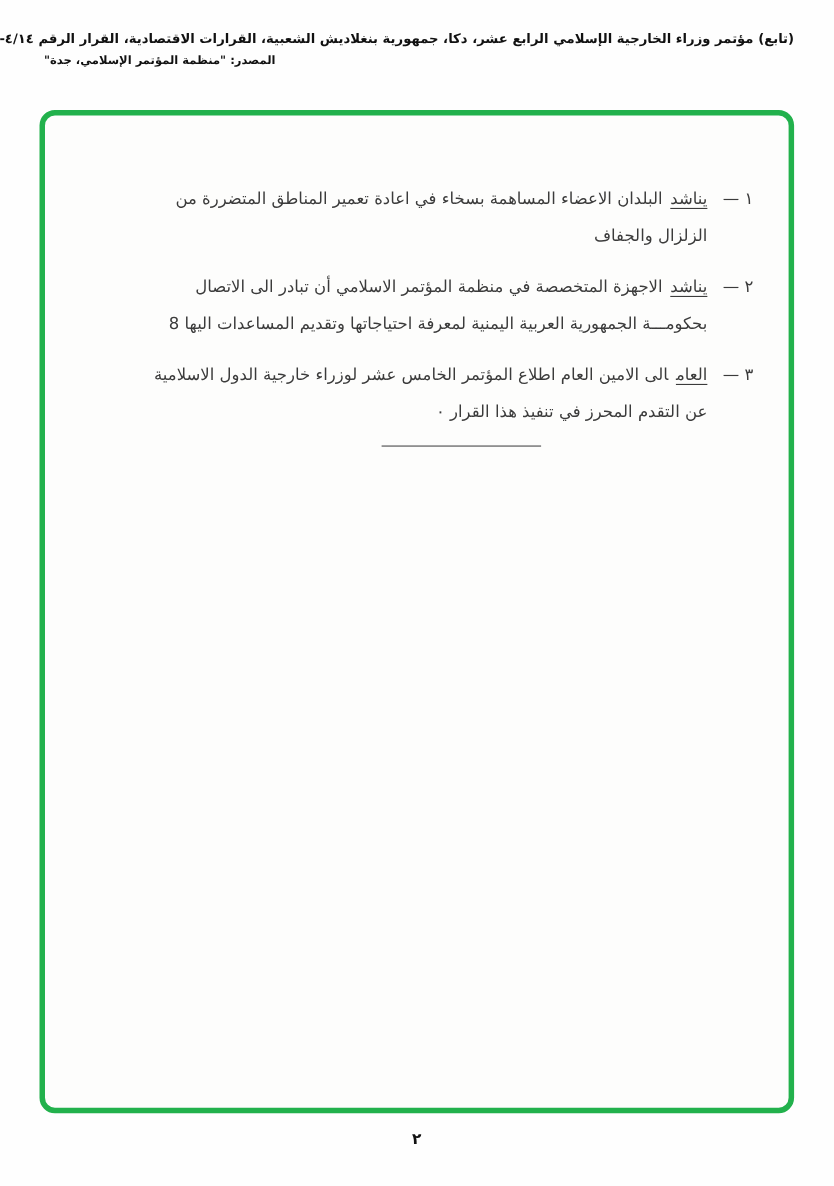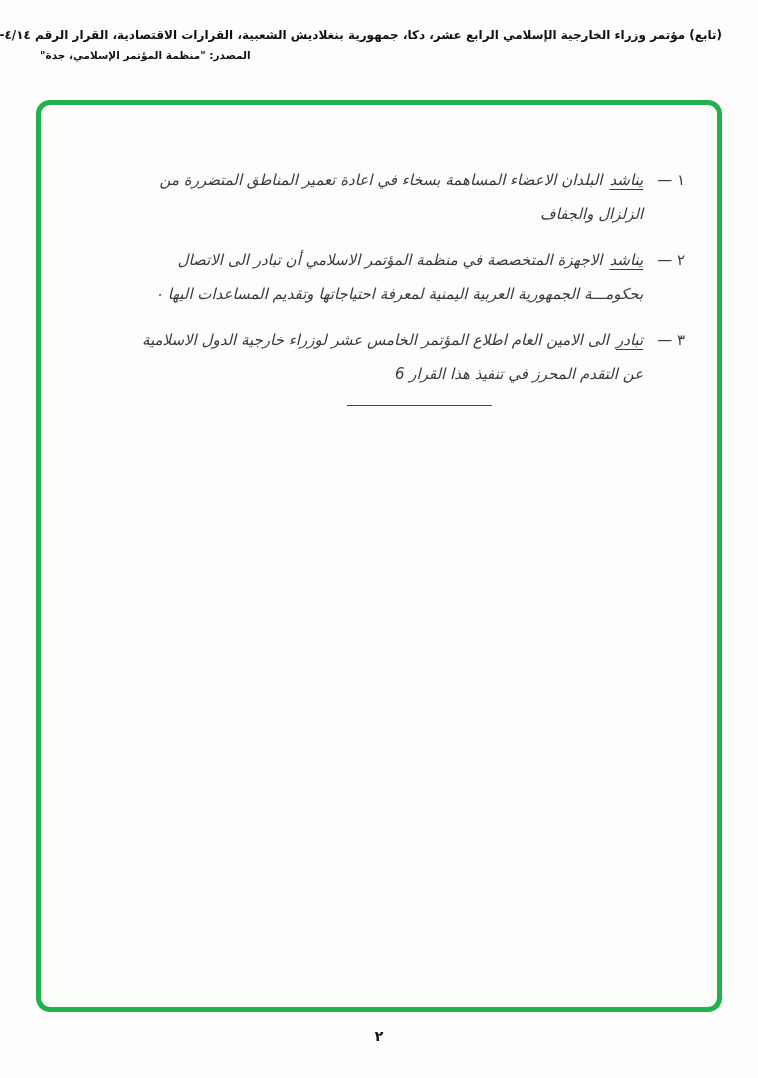--- a/index.html
+++ b/index.html
@@ -62,7 +62,7 @@
     flex: 0 0 auto;
     white-space: nowrap;
   }
-  .ptext { flex: 1 1 auto; font-style: italic; }
+  .ptext { flex: 1 1 auto; }
   .lead {
     text-decoration: underline;
     text-underline-offset: 4px;

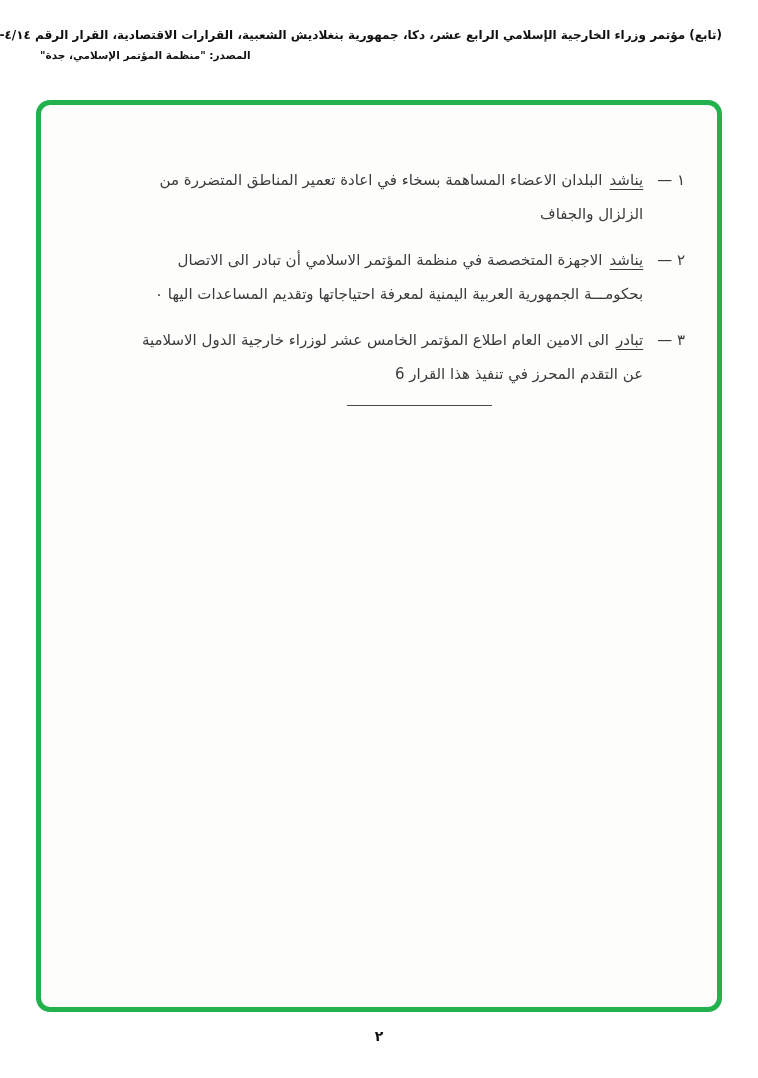--- a/index.html
+++ b/index.html
@@ -106,7 +106,7 @@
 
       <div class="para">
         <span class="marker">٢ —</span>
-        <span class="ptext"><span class="lead">يناشد</span><span>الاجهزة المتخصصة في منظمة المؤتمر الاسلامي أن تبادر الى الاتصال بحكومـــة الجمهورية العربية اليمنية لمعرفة احتياجاتها وتقديم المساعدات اليها ٠</span></span>
+        <span class="ptext"><span class="lead">يناشد</span><span>الاجهزة المتخصصة في منظمة المؤتمر الاسلامي أن تبادر الى الاتصال بحكومـــة الجمهورية العربية اليمنية لمعرفة احتياجاتها وتقديم المساعدات اليها 8</span></span>
       </div>
 
       <div class="para">

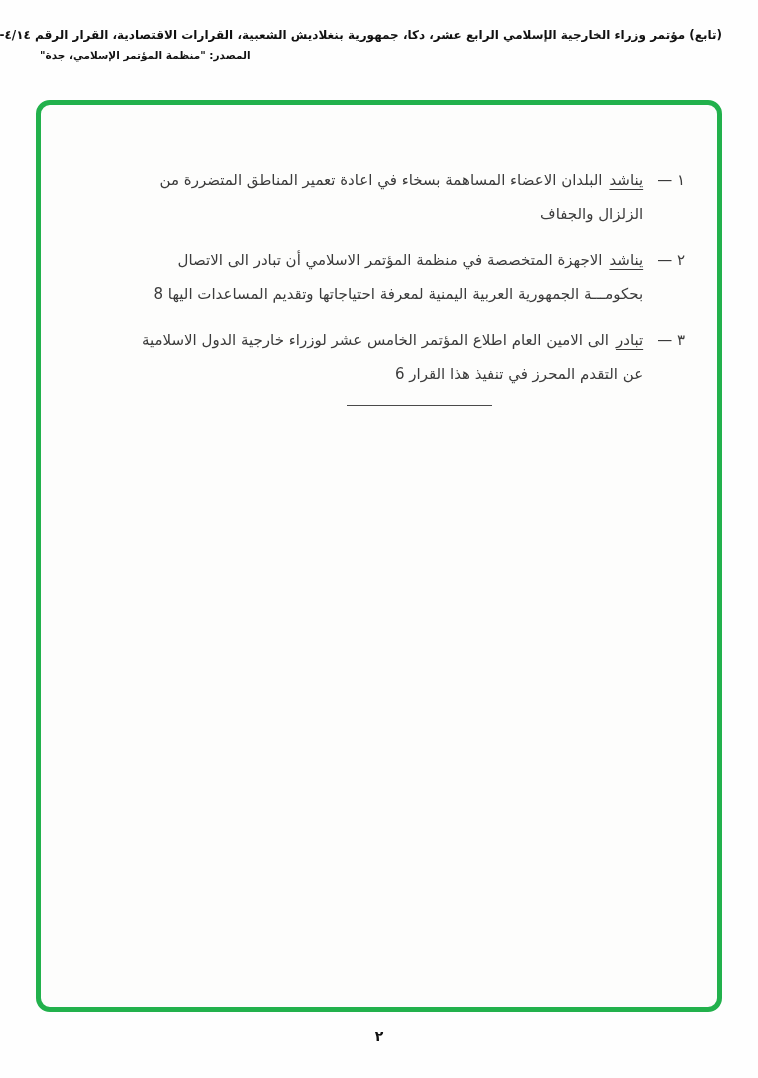--- a/index.html
+++ b/index.html
@@ -111,7 +111,7 @@
 
       <div class="para">
         <span class="marker">٣ —</span>
-        <span class="ptext"><span class="lead">تبادر</span><span>الى الامين العام اطلاع المؤتمر الخامس عشر لوزراء خارجية الدول الاسلامية عن التقدم المحرز في تنفيذ هذا القرار 6</span></span>
+        <span class="ptext"><span class="lead">تبادر</span><span>الى الامين العام اطلاع المؤتمر الخامس عشر لوزراء خارجية الدول الاسلامية عن التقدم المحرز في تنفيذ هذا القرار ٠</span></span>
       </div>
 
       <hr class="rule">

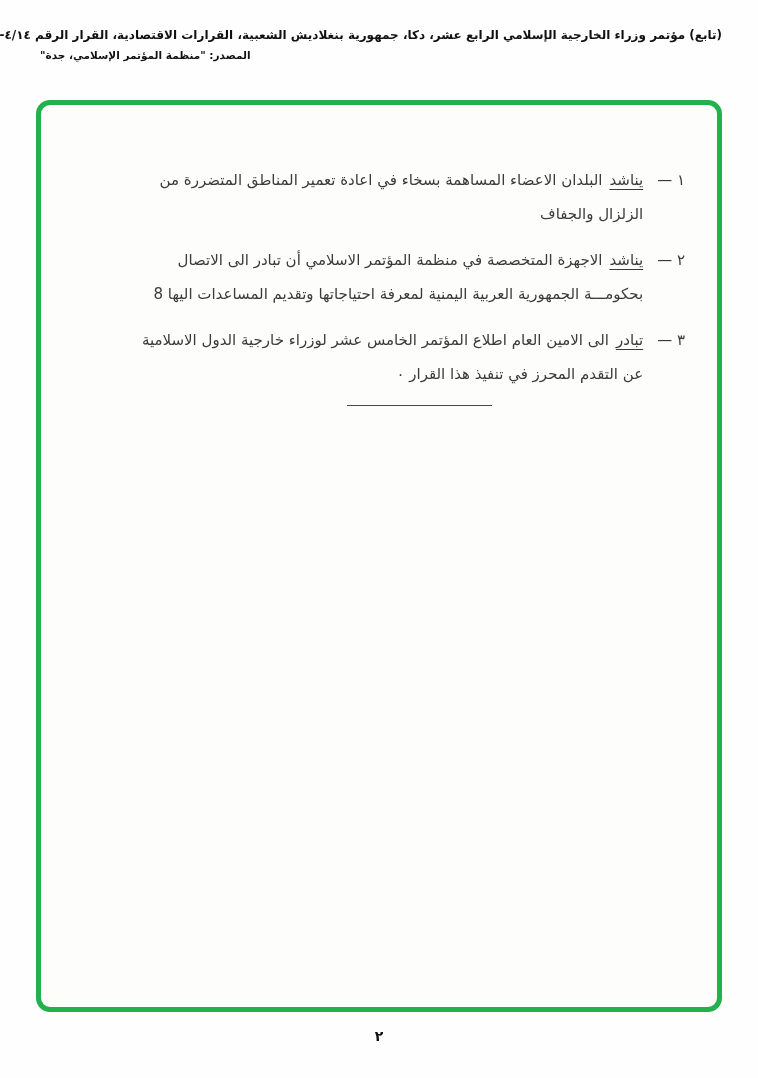--- a/index.html
+++ b/index.html
@@ -111,7 +111,7 @@
 
       <div class="para">
         <span class="marker">٣ —</span>
-        <span class="ptext"><span class="lead">تبادر</span><span>الى الامين العام اطلاع المؤتمر الخامس عشر لوزراء خارجية الدول الاسلامية عن التقدم المحرز في تنفيذ هذا القرار ٠</span></span>
+        <span class="ptext"><span class="lead">العام</span><span>الى الامين العام اطلاع المؤتمر الخامس عشر لوزراء خارجية الدول الاسلامية عن التقدم المحرز في تنفيذ هذا القرار ٠</span></span>
       </div>
 
       <hr class="rule">

